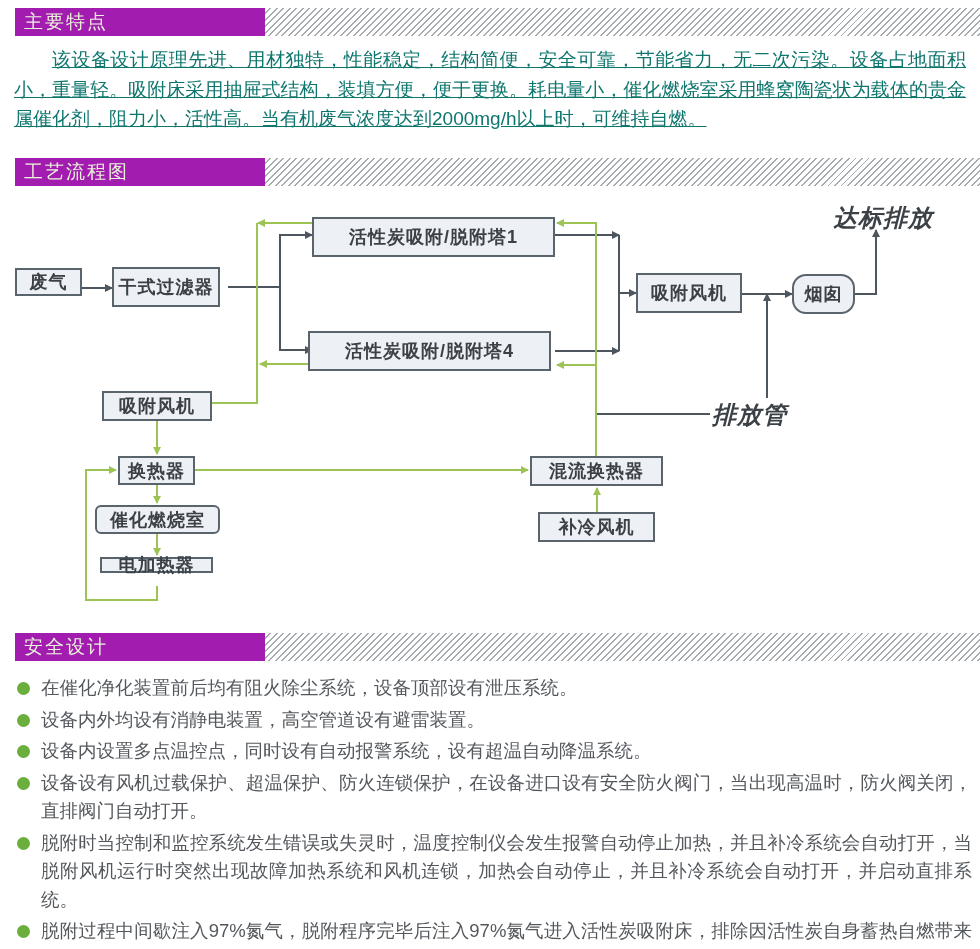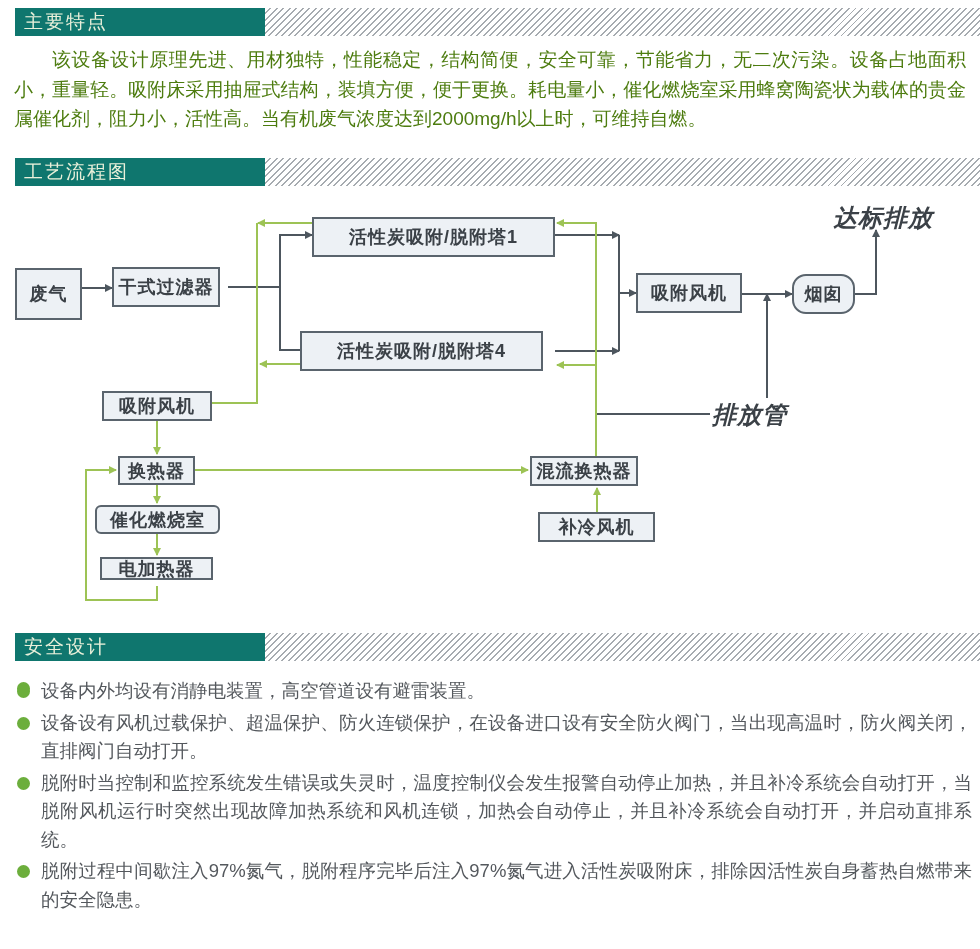--- a/index.html
+++ b/index.html
@@ -10,7 +10,7 @@
   }
   .bar{position:absolute;left:15px;width:965px;height:28px;display:flex;}
   .bar-title{
-    width:250px;height:28px;background:#0f766e;color:#e9f0da;
+    width:250px;height:28px;background:#a21caf;color:#e9f0da;
     font-size:19px;line-height:28px;padding-left:9px;box-sizing:border-box;
     letter-spacing:2px;
   }

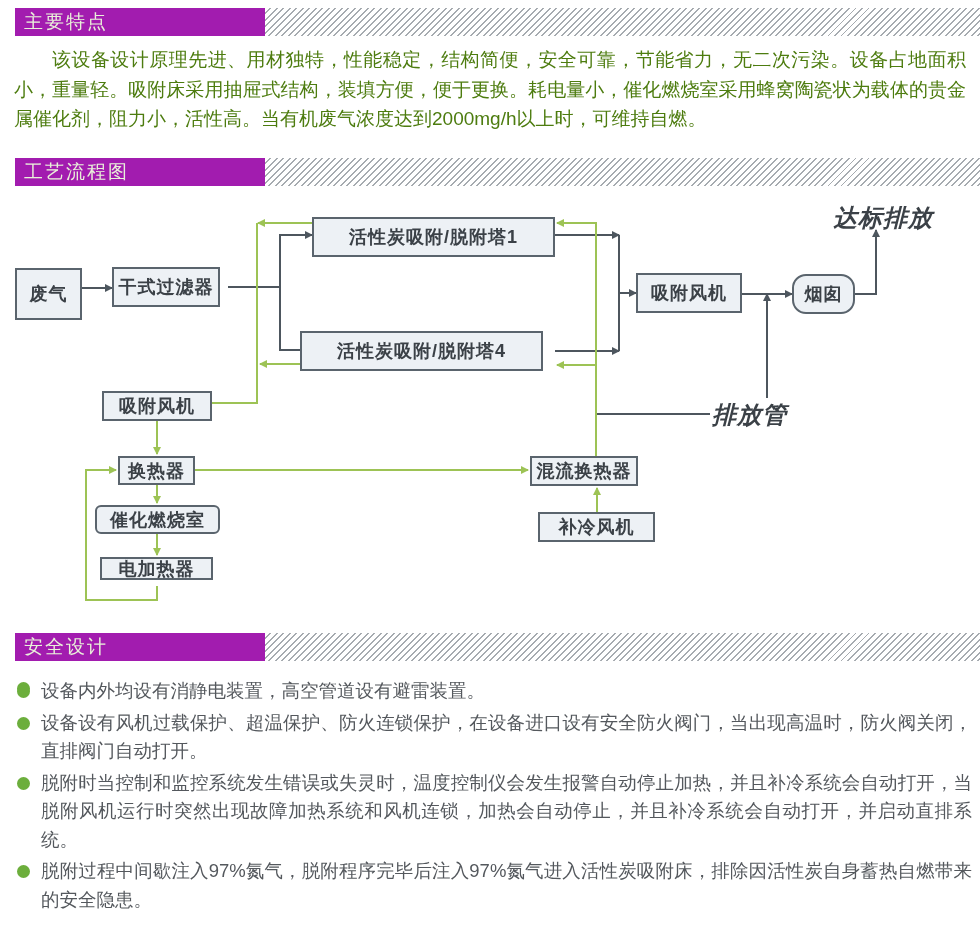--- a/index.html
+++ b/index.html
@@ -20,8 +20,8 @@
   }
   .para{
     position:absolute;left:14px;top:45px;width:952px;
-    font-size:19px;line-height:29.5px;color:#4d7c0f;
-    text-align:justify;text-indent:2em;margin:0;
+    font-size:19px;line-height:29.5px;color:#0f766e;
+    text-align:justify;text-indent:2em;margin:0;text-decoration:underline;
   }
   #diagram{position:absolute;left:0;top:186px;width:980px;height:447px;}
   #edge-svg{position:absolute;left:0;top:0;}

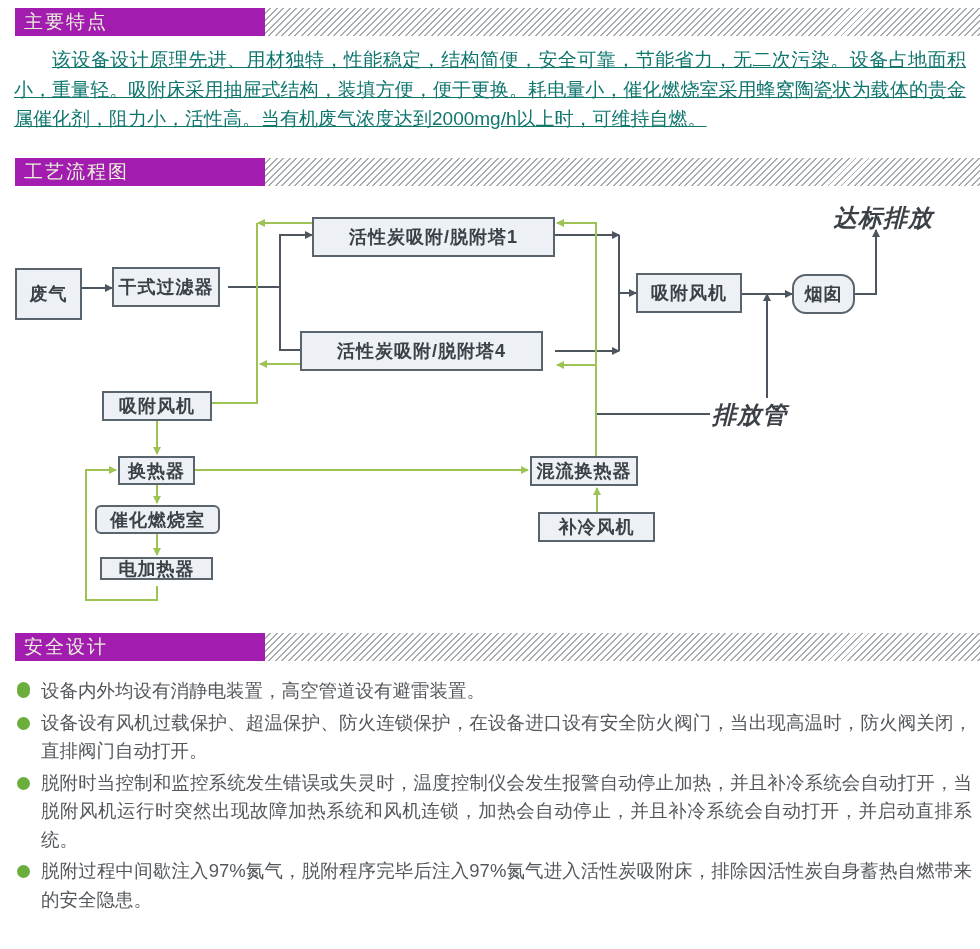--- a/index.html
+++ b/index.html
@@ -93,7 +93,7 @@
       <polyline points="596,270 596,37 557,37" fill="none" stroke="#9dc355" stroke-width="2" marker-end="url(#arr-green)"></polyline>
       <polyline points="596,179 557,179" fill="none" stroke="#9dc355" stroke-width="2" marker-end="url(#arr-green)"></polyline>
     </svg>
-<div class="node" style="left: 15px; top: 82px; width: 67px; height: 52px;">废气</div>
+<div class="node" style="left: 15px; top: 82px; width: 67px; height: 28px;">废气</div>
     <div class="node" style="left: 112px; top: 81px; width: 108px; height: 40px;">干式过滤器</div>
     <div class="node" style="left: 312px; top: 31px; width: 243px; height: 40px;">活性炭吸附/脱附塔1</div>
     <div class="node" style="left: 300px; top: 145px; width: 243px; height: 40px;">活性炭吸附/脱附塔4</div>

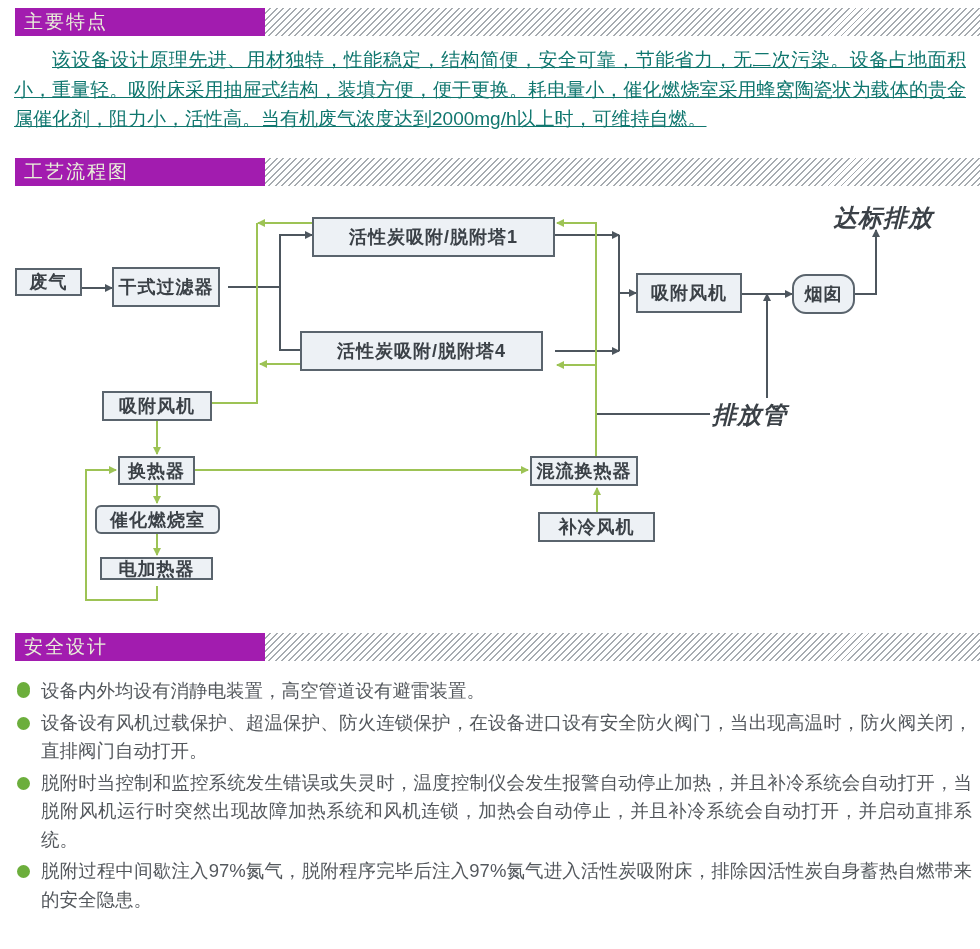--- a/index.html
+++ b/index.html
@@ -96,7 +96,7 @@
 <div class="node" style="left: 15px; top: 82px; width: 67px; height: 28px;">废气</div>
     <div class="node" style="left: 112px; top: 81px; width: 108px; height: 40px;">干式过滤器</div>
     <div class="node" style="left: 312px; top: 31px; width: 243px; height: 40px;">活性炭吸附/脱附塔1</div>
-    <div class="node" style="left: 300px; top: 145px; width: 243px; height: 40px;">活性炭吸附/脱附塔4</div>
+    <div class="node" style="left: 308px; top: 145px; width: 243px; height: 40px;">活性炭吸附/脱附塔4</div>
     <div class="node" style="left: 636px; top: 87px; width: 106px; height: 40px;">吸附风机</div>
     <div class="node" style="left: 792px; top: 88px; width: 63px; height: 40px; border-radius: 14px;">烟囱</div>
     <div class="node" style="left: 102px; top: 205px; width: 110px; height: 30px;">吸附风机</div>

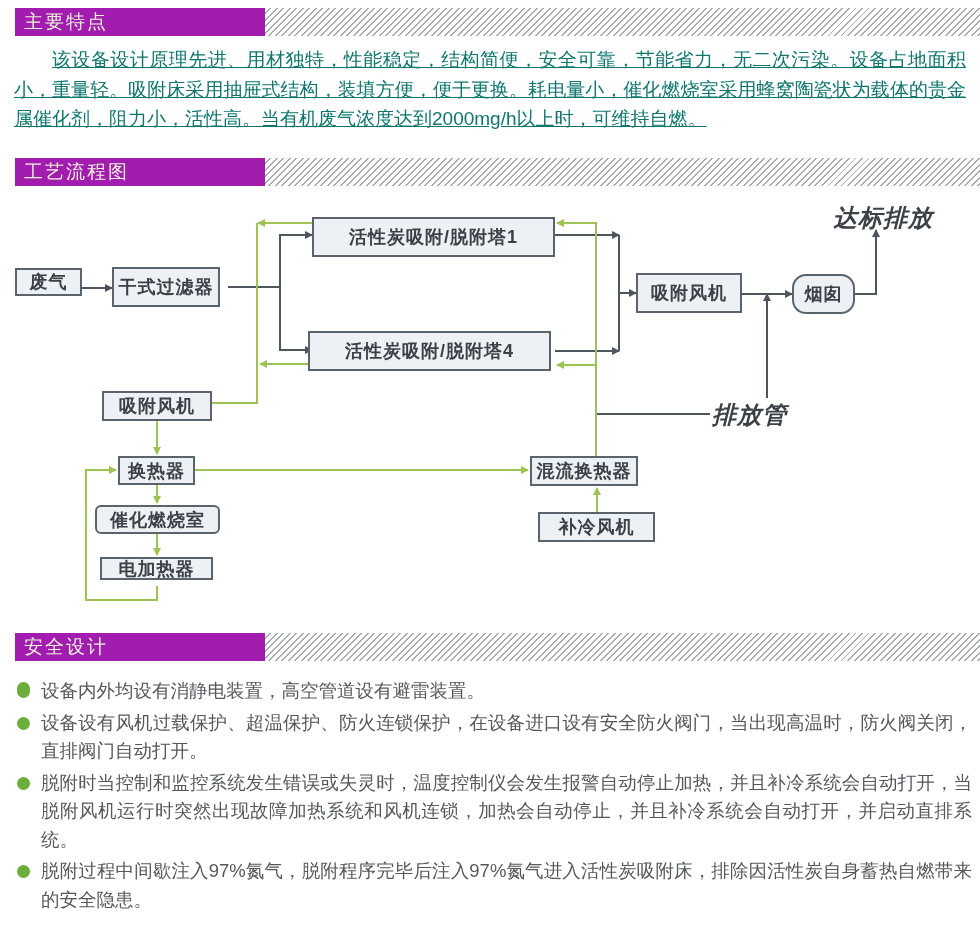--- a/index.html
+++ b/index.html
@@ -103,7 +103,7 @@
     <div class="node" style="left: 118px; top: 270px; width: 77px; height: 29px;">换热器</div>
     <div class="node" style="left: 95px; top: 319px; width: 125px; height: 29px; border-radius: 6px;">催化燃烧室</div>
     <div class="node" style="left: 100px; top: 371px; width: 113px; height: 23px;">电加热器</div>
-    <div class="node" style="left: 530px; top: 270px; width: 108px; height: 30px;">混流换热器</div>
+    <div class="node" style="left: 530px; top: 270px; width: 133px; height: 30px;">混流换热器</div>
     <div class="node" style="left: 538px; top: 326px; width: 117px; height: 30px;">补冷风机</div>
     <div class="dlabel" style="left: 833px; top: 16px; width: 90px;">达标排放</div>
     <div class="dlabel" style="left: 712px; top: 213px; width: 68px;">排放管</div>

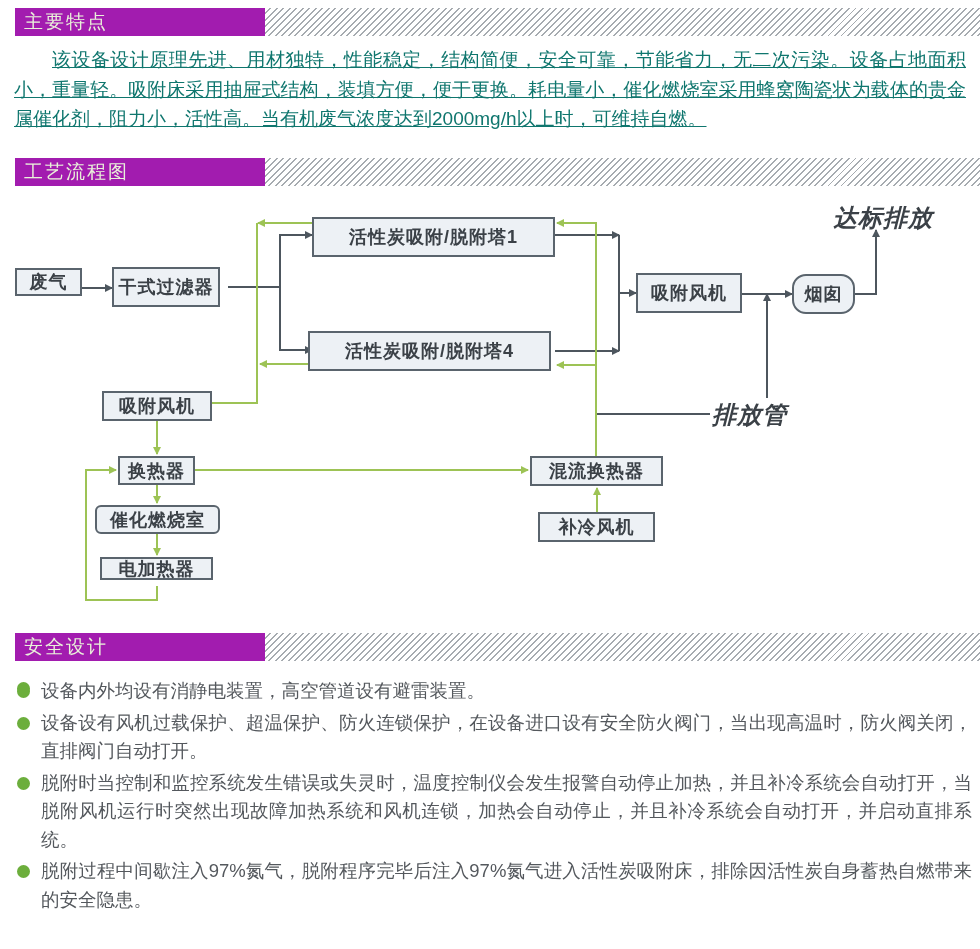--- a/index.html
+++ b/index.html
@@ -102,7 +102,7 @@
     <div class="node" style="left: 102px; top: 205px; width: 110px; height: 30px;">吸附风机</div>
     <div class="node" style="left: 118px; top: 270px; width: 77px; height: 29px;">换热器</div>
     <div class="node" style="left: 95px; top: 319px; width: 125px; height: 29px; border-radius: 6px;">催化燃烧室</div>
-    <div class="node" style="left: 100px; top: 371px; width: 113px; height: 23px;">电加热器</div>
+    <div class="node" style="left: 100px; top: 371px; width: 113px; height: 16px;">电加热器</div>
     <div class="node" style="left: 530px; top: 270px; width: 133px; height: 30px;">混流换热器</div>
     <div class="node" style="left: 538px; top: 326px; width: 117px; height: 30px;">补冷风机</div>
     <div class="dlabel" style="left: 833px; top: 16px; width: 90px;">达标排放</div>

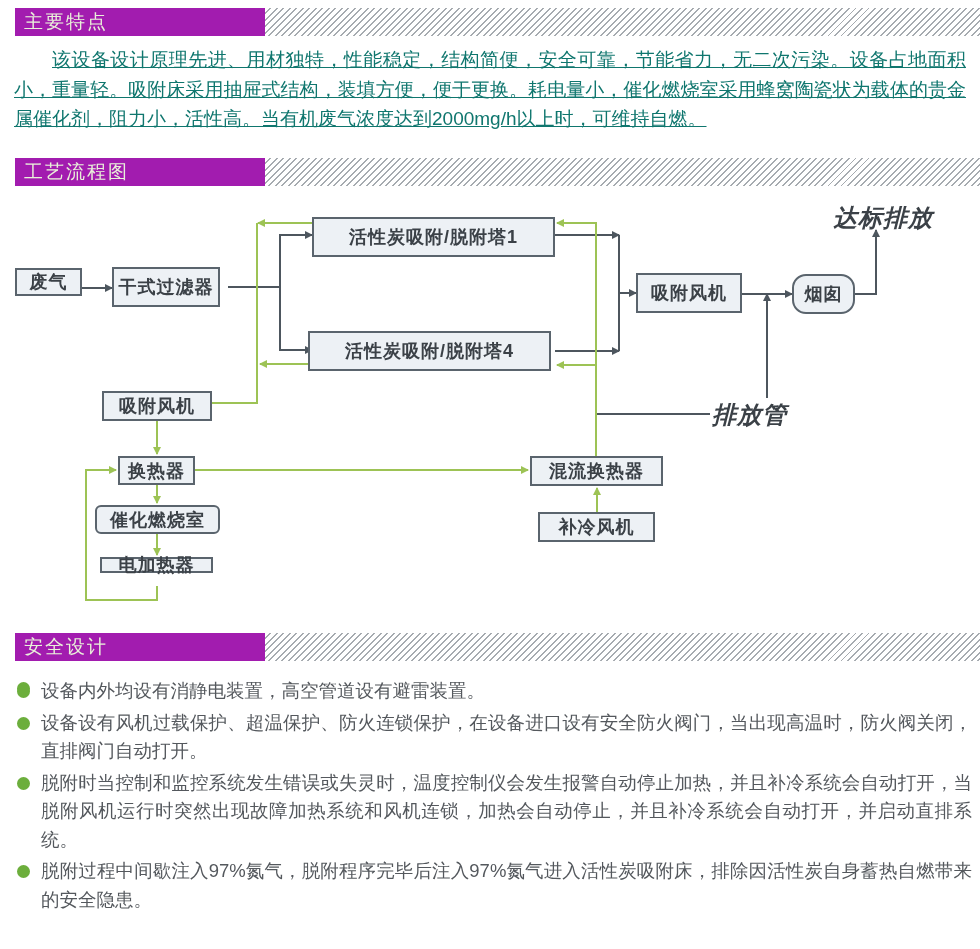--- a/index.html
+++ b/index.html
@@ -115,7 +115,7 @@
 </div>
 
 <ul class="safety">
-  <li><span class="dot"></span></li>
+  <li><span class="dot"></span><span>在催化净化装置前后均有阻火除尘系统，设备顶部设有泄压系统。</span></li>
   <li><span class="dot"></span><span>设备内外均设有消静电装置，高空管道设有避雷装置。</span></li>
   <li><span class="dot"></span><span>设备设有风机过载保护、超温保护、防火连锁保护，在设备进口设有安全防火阀门，当出现高温时，防火阀关闭，直排阀门自动打开。</span></li>
   <li><span class="dot"></span><span>脱附时当控制和监控系统发生错误或失灵时，温度控制仪会发生报警自动停止加热，并且补冷系统会自动打开，当脱附风机运行时突然出现故障加热系统和风机连锁，加热会自动停止，并且补冷系统会自动打开，并启动直排系统。</span></li>

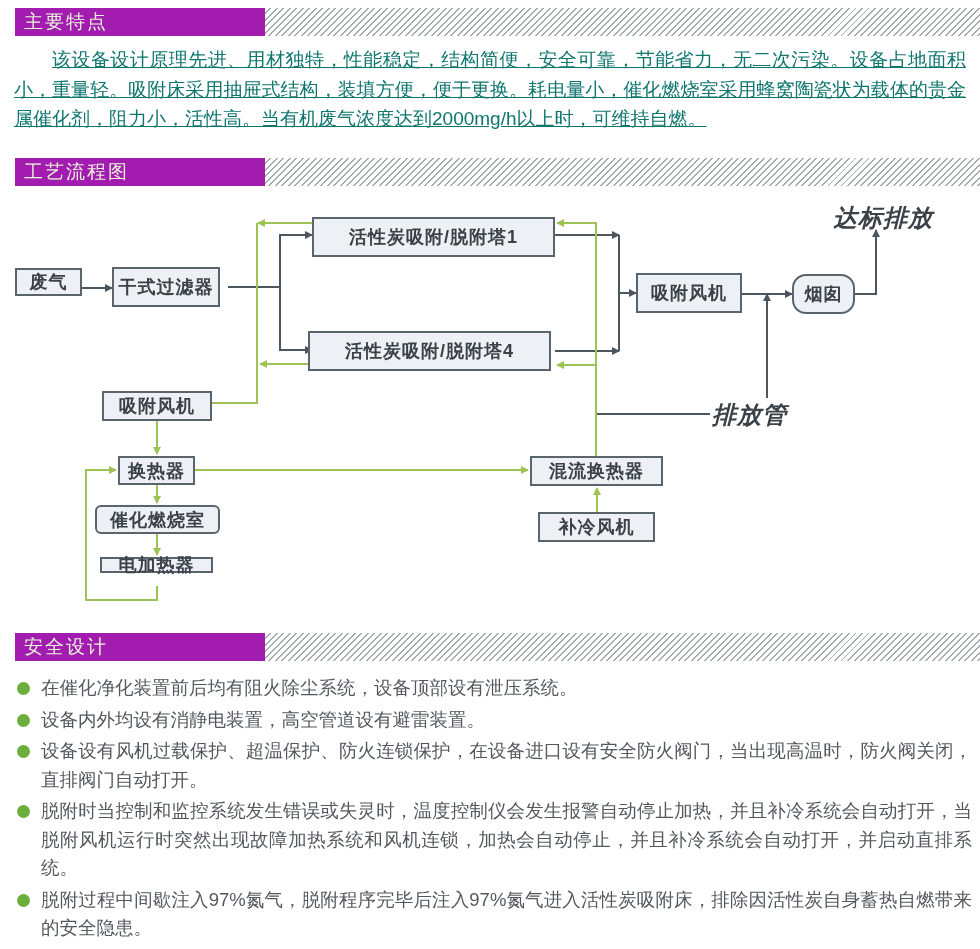--- a/index.html
+++ b/index.html
@@ -117,6 +117,7 @@
 <ul class="safety">
   <li><span class="dot"></span><span>在催化净化装置前后均有阻火除尘系统，设备顶部设有泄压系统。</span></li>
   <li><span class="dot"></span><span>设备内外均设有消静电装置，高空管道设有避雷装置。</span></li>
+  <li><span class="dot"></span><span>设备内设置多点温控点，同时设有自动报警系统，设有超温自动降温系统。</span></li>
   <li><span class="dot"></span><span>设备设有风机过载保护、超温保护、防火连锁保护，在设备进口设有安全防火阀门，当出现高温时，防火阀关闭，直排阀门自动打开。</span></li>
   <li><span class="dot"></span><span>脱附时当控制和监控系统发生错误或失灵时，温度控制仪会发生报警自动停止加热，并且补冷系统会自动打开，当脱附风机运行时突然出现故障加热系统和风机连锁，加热会自动停止，并且补冷系统会自动打开，并启动直排系统。</span></li>
   <li><span class="dot"></span><span>脱附过程中间歇注入97%氮气，脱附程序完毕后注入97%氮气进入活性炭吸附床，排除因活性炭自身蓄热自燃带来的安全隐患。</span></li>

